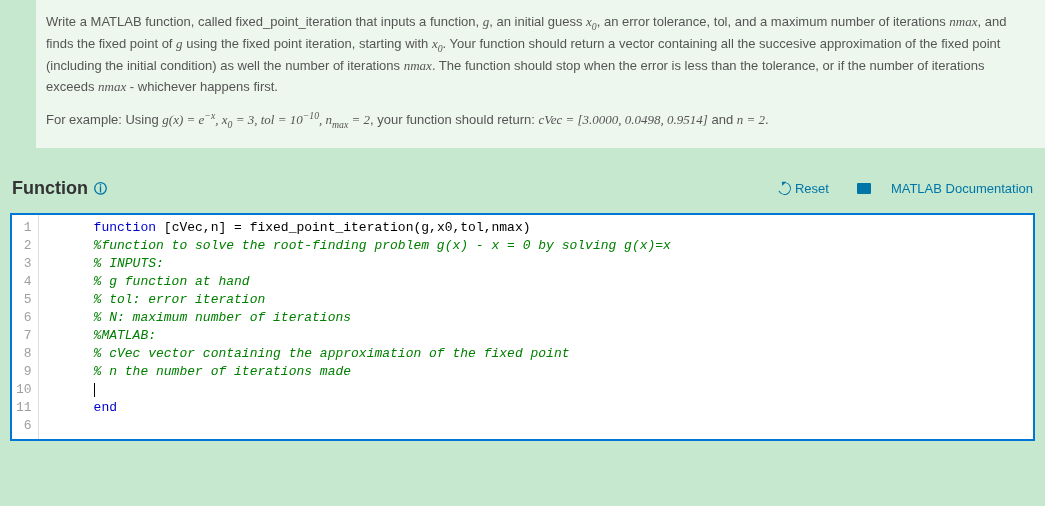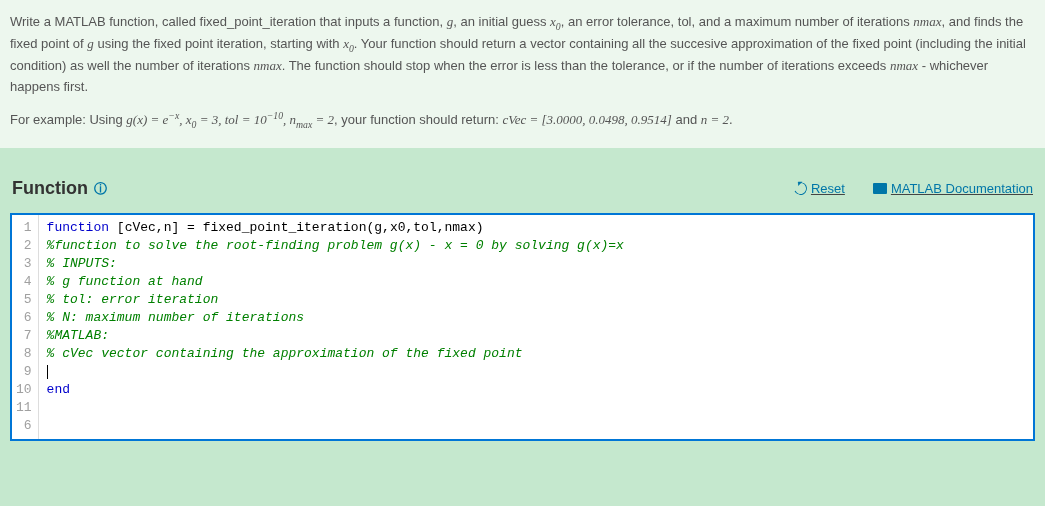--- a/index.html
+++ b/index.html
@@ -16,6 +16,7 @@
       line-height: 1.6;
       font-size: 13px;
       color: #555;
+      margin-left: 36px;
     }
     .problem-statement p { margin-bottom: 4px; }
     .italic { font-style: italic; font-family: 'Times New Roman', Times, serif; }

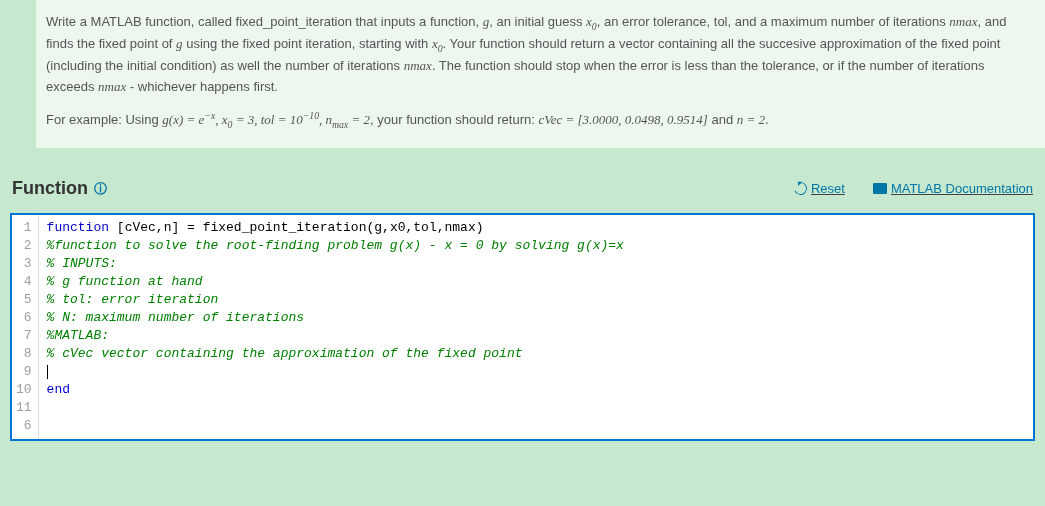--- a/index.html
+++ b/index.html
@@ -46,7 +46,6 @@
       gap: 28px;
       align-items: center;
       font-size: 13px;
-      text-decoration: underline;
     }
     .reset-link {
       color: #0076a8;

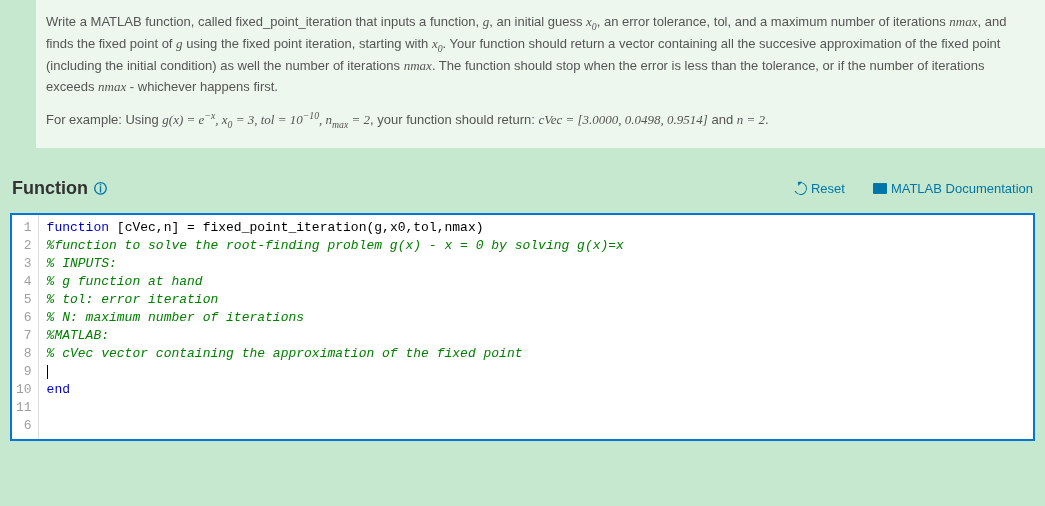--- a/index.html
+++ b/index.html
@@ -59,7 +59,7 @@
       cursor: pointer;
       display: flex;
       align-items: center;
-      gap: 4px;
+      gap: 20px;
     }
     .editor-wrap {
       margin: 0 10px;

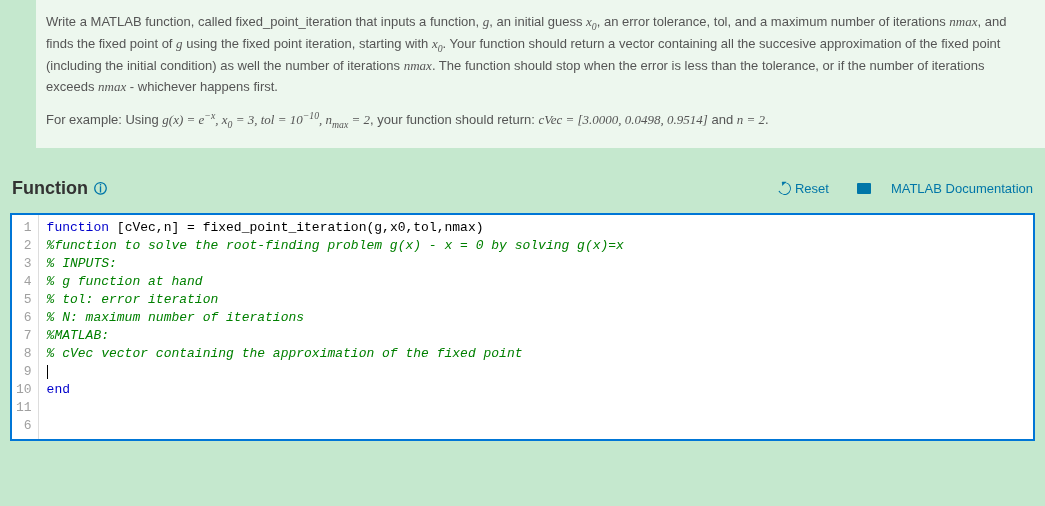--- a/index.html
+++ b/index.html
@@ -84,6 +84,7 @@
     .code {
       padding: 4px 8px;
       flex: 1;
+      margin-left: 47px;
     }
     .code-line { height: 18px; white-space: pre; }
     .kw { color: #0000cc; }

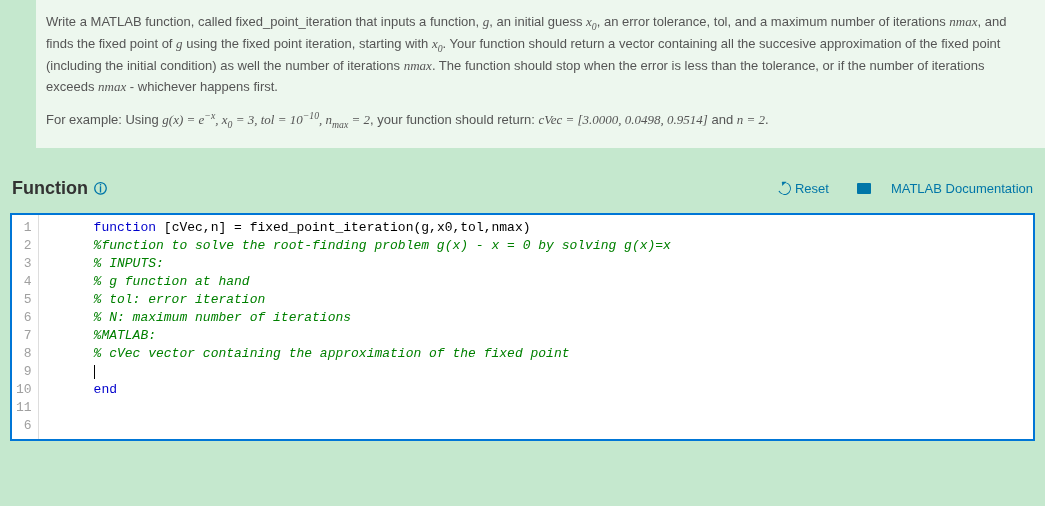--- a/index.html
+++ b/index.html
@@ -177,6 +177,7 @@
         <div class="code-line"><span class="com">% N: maximum number of iterations</span></div>
         <div class="code-line"><span class="com">%MATLAB:</span></div>
         <div class="code-line"><span class="com">% cVec vector containing the approximation of the fixed point</span></div>
+        <div class="code-line"><span class="com">% n the number of iterations made</span></div>
         <div class="code-line"><span class="cursor"></span></div>
         <div class="code-line"><span class="kw">end</span><span class="fn"></span></div>
       </div>

